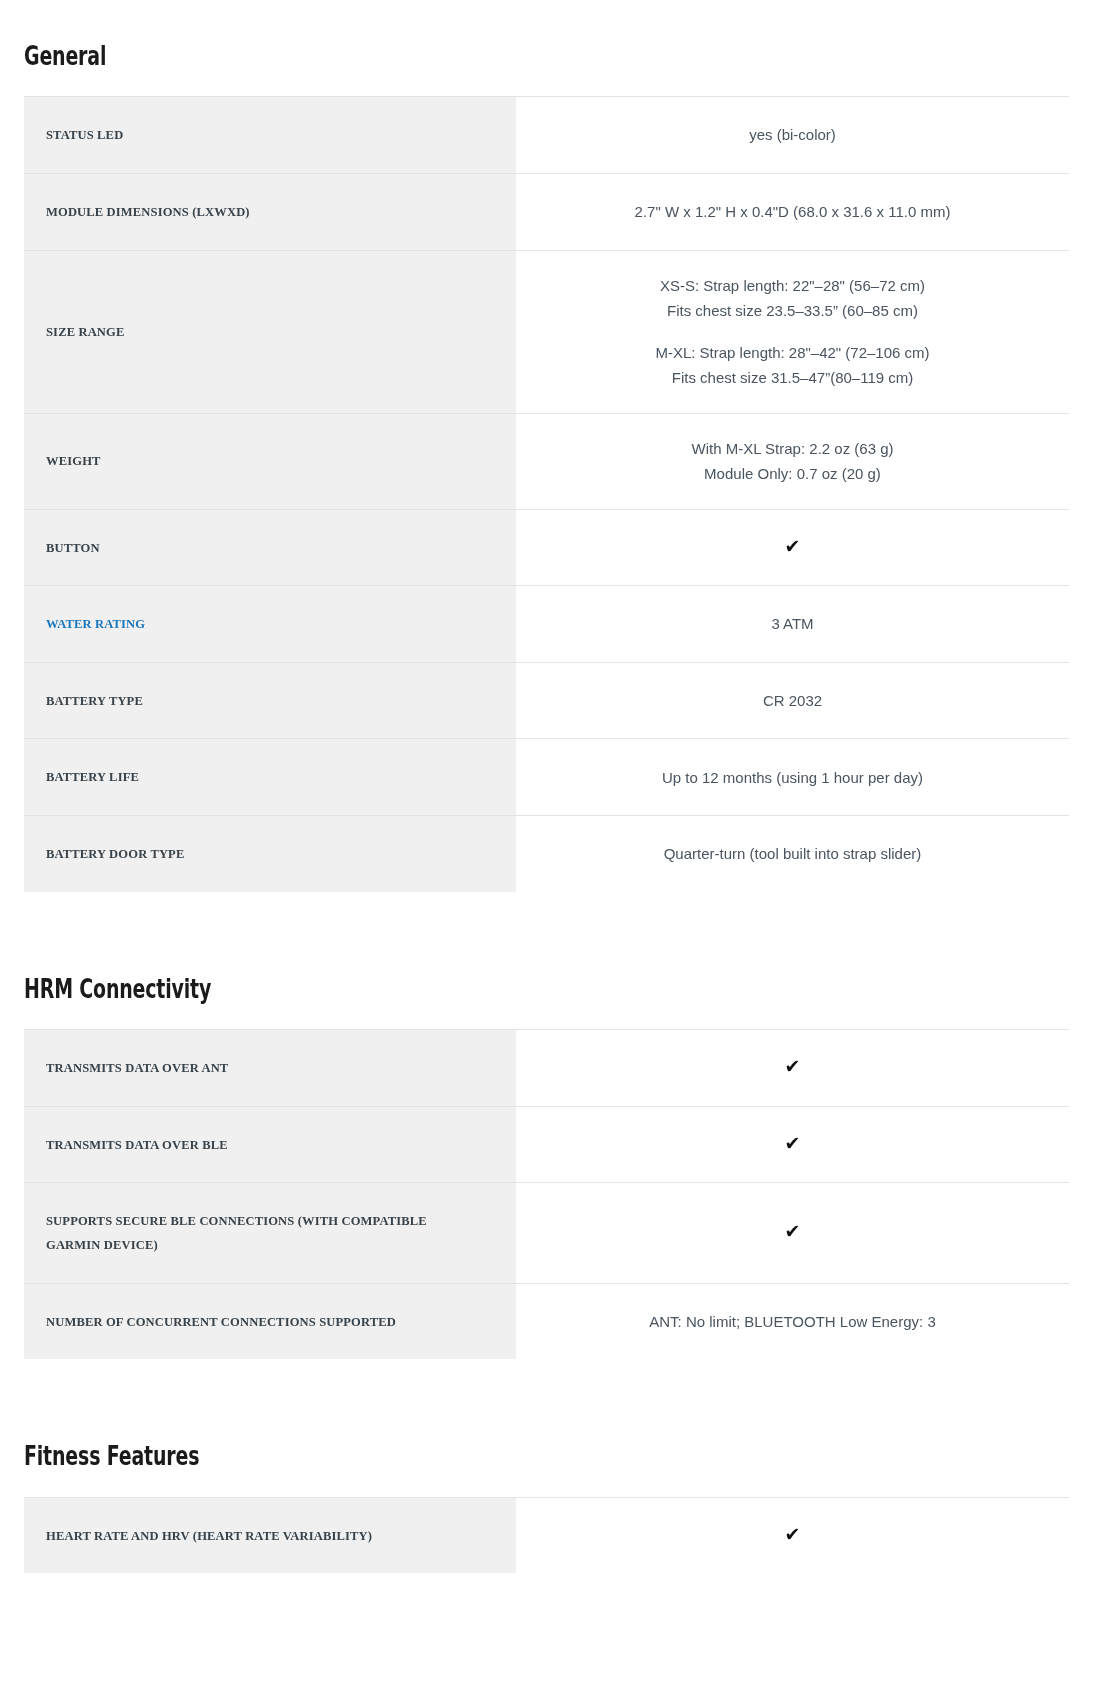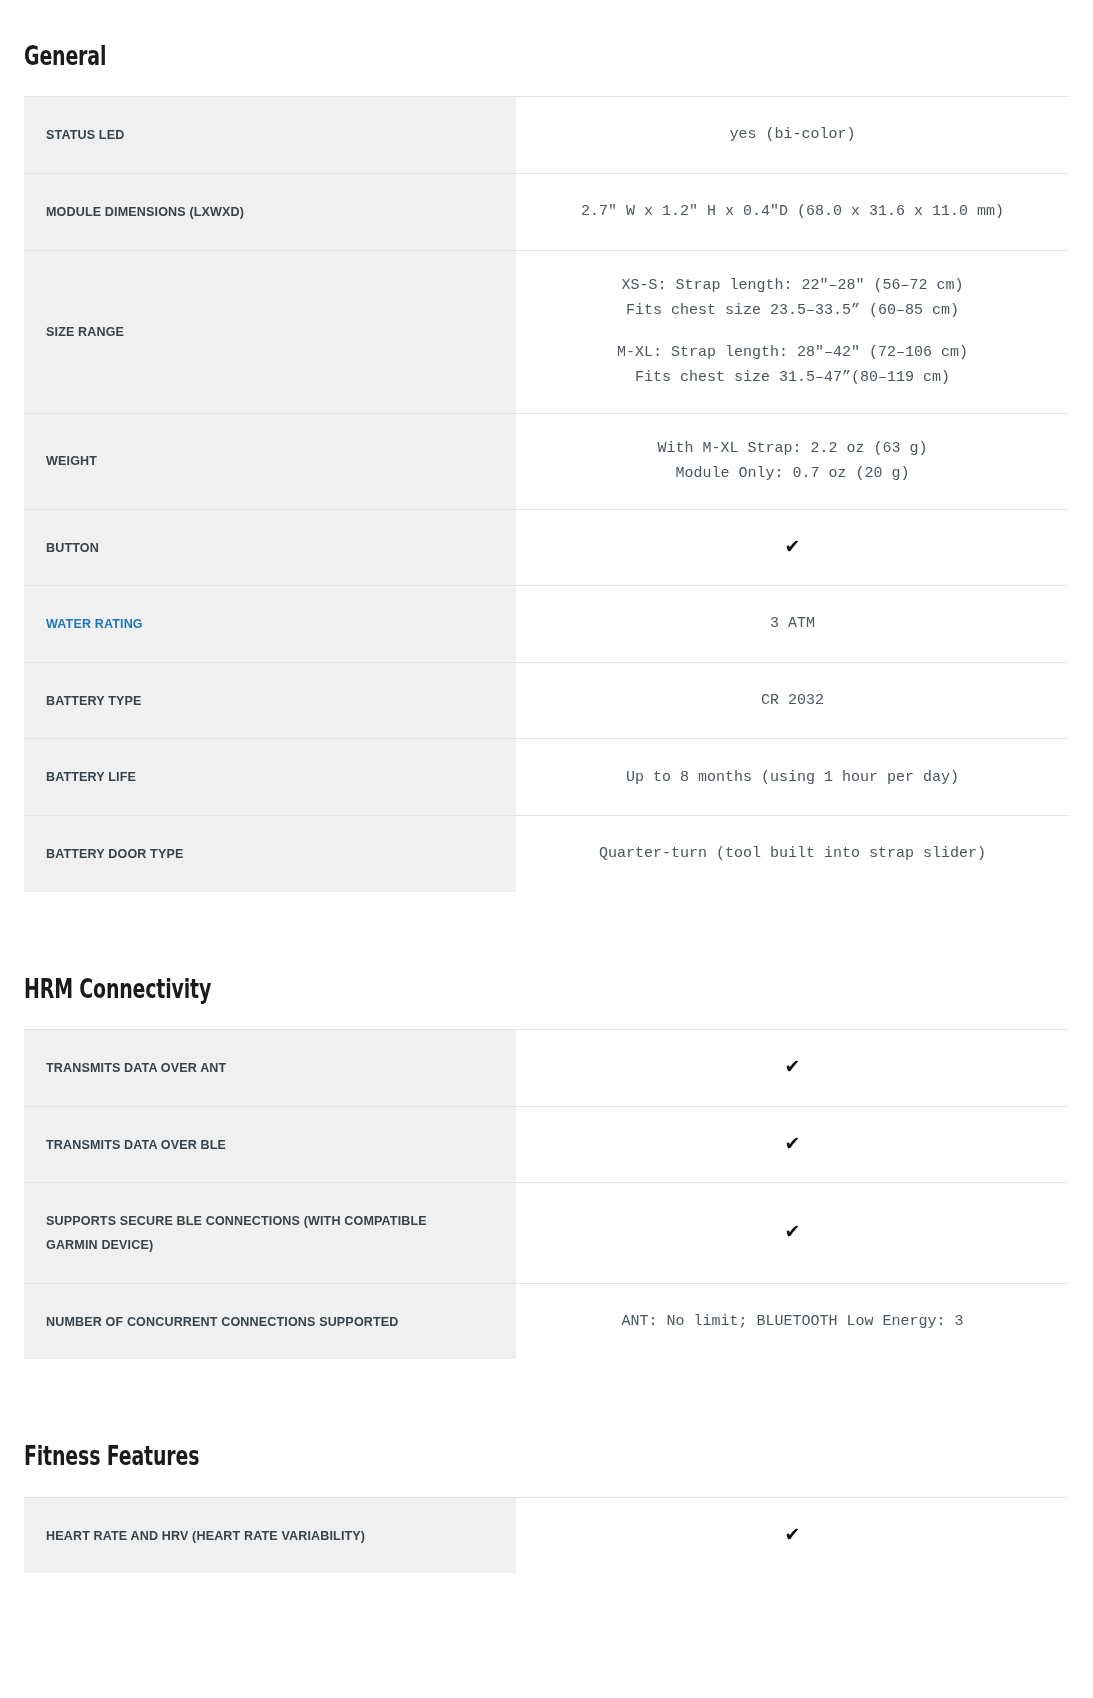--- a/index.html
+++ b/index.html
@@ -60,6 +60,7 @@
     color: #37424a;
     text-transform: uppercase;
     font-stretch: condensed;
+    font-family: Liberation Serif, serif;
   }
   td.spec-label .label-text {
     display: block;

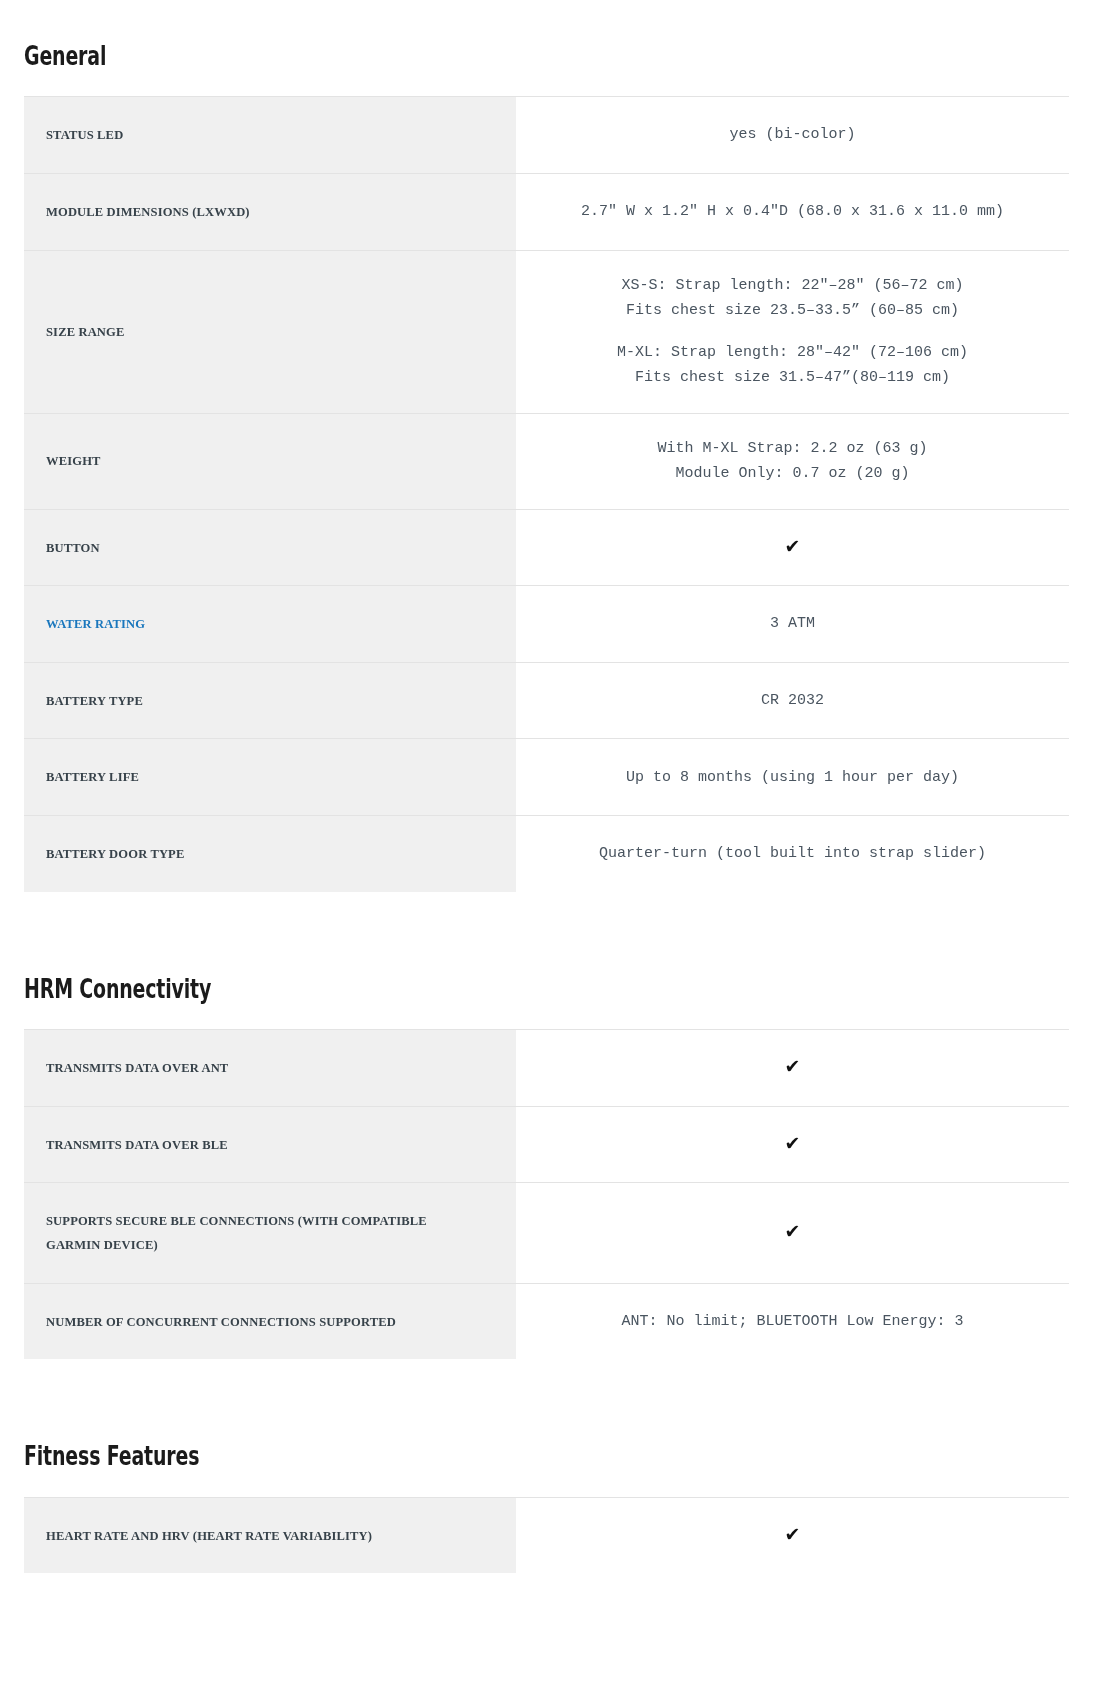--- a/index.html
+++ b/index.html
@@ -80,7 +80,7 @@
     color: #4a5560;
     font-weight: 400;
   }
-  td.spec-value .val-line { display: block; font-family: Liberation Mono, monospace; }
+  td.spec-value .val-line { display: block; }
   td.spec-value .val-gap { display: block; height: 16px; }
   .check {
     display: inline-block;

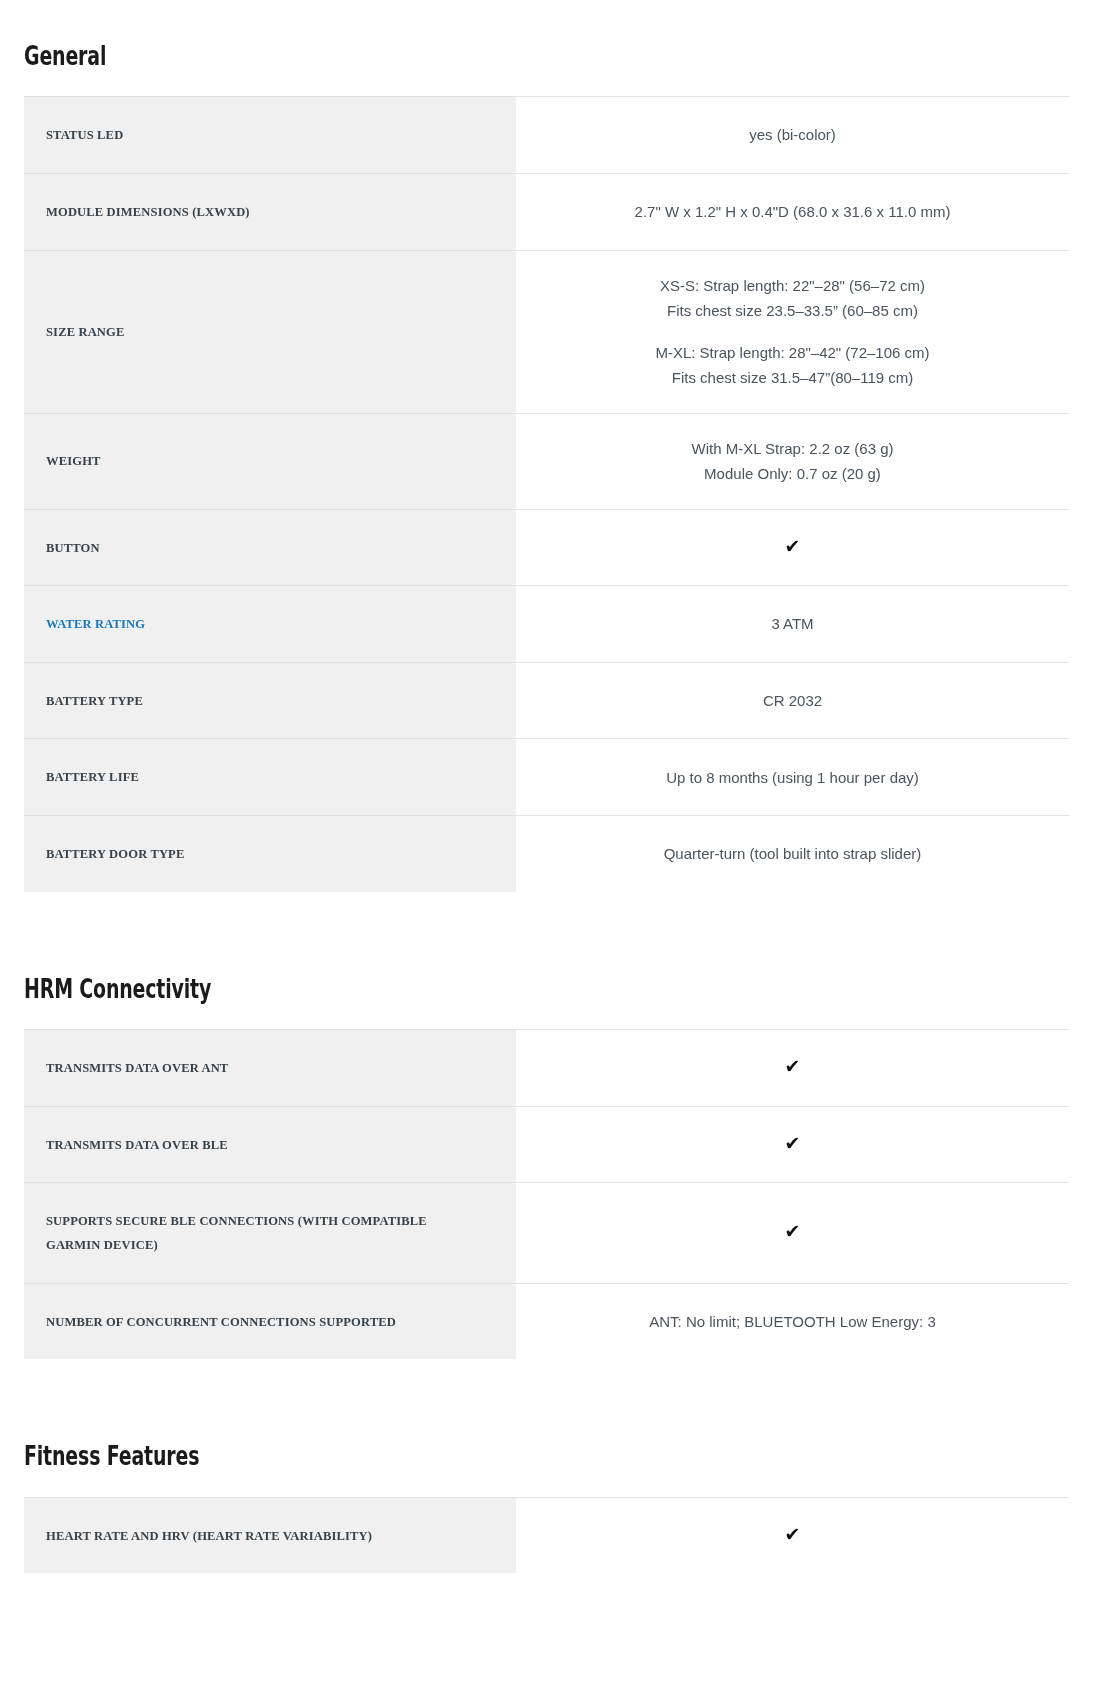--- a/index.html
+++ b/index.html
@@ -169,7 +169,7 @@
                 <span class="label-text">BATTERY LIFE</span>
               </td>
               <td class="spec-value">
-                <span class="val-line">Up to 8 months (using 1 hour per day)</span>
+                <span class="val-line">Up to 12 months (using 1 hour per day)</span>
               </td>
             </tr>
             <tr>

